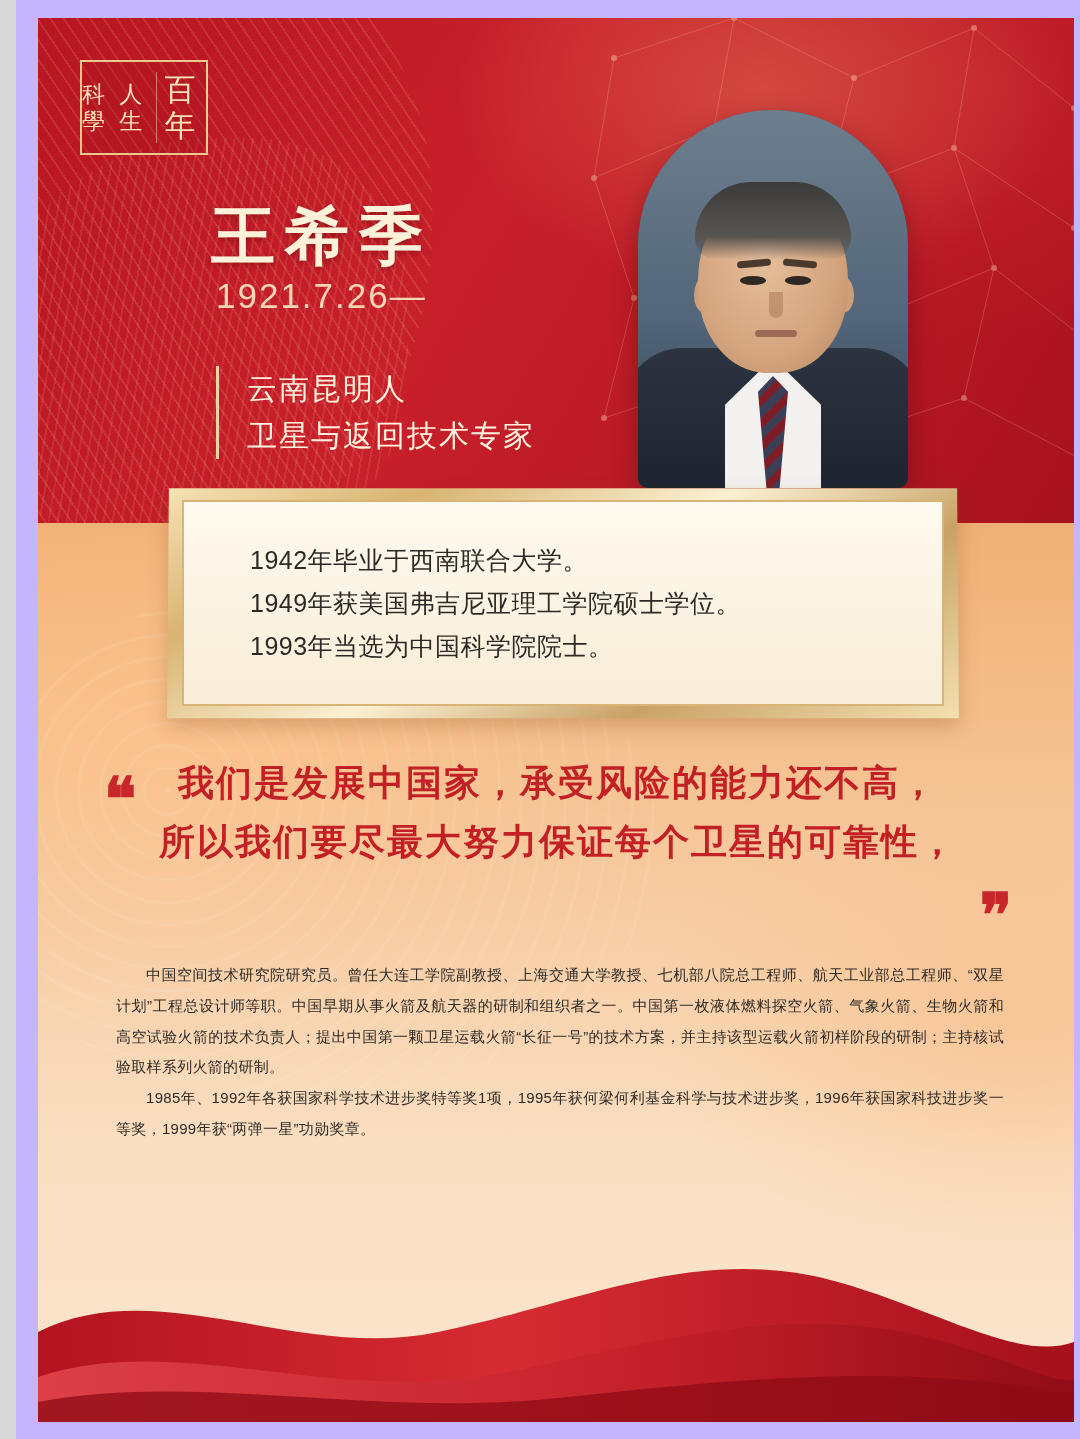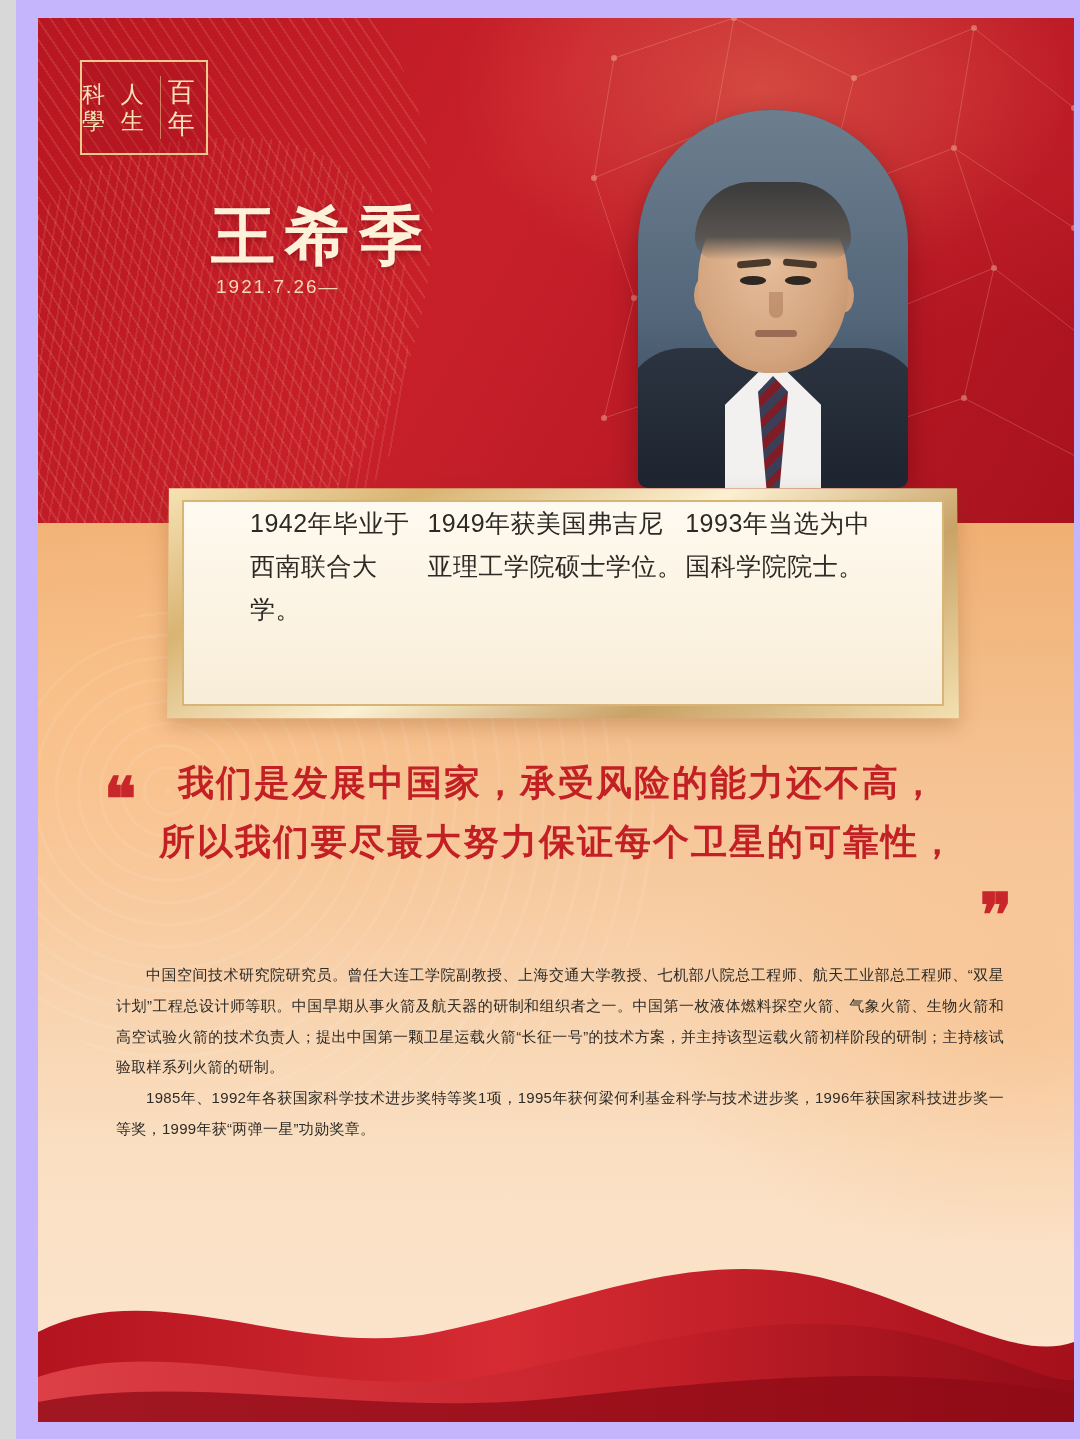--- a/index.html
+++ b/index.html
@@ -107,7 +107,7 @@
     letter-spacing: 1px;
   }
   .seal-col.big {
-    font-size: 27px;
+    font-size: 31px;
     justify-content: center;
     border-left: 1px solid rgba(240,210,150,.55);
     padding-left: 7px;

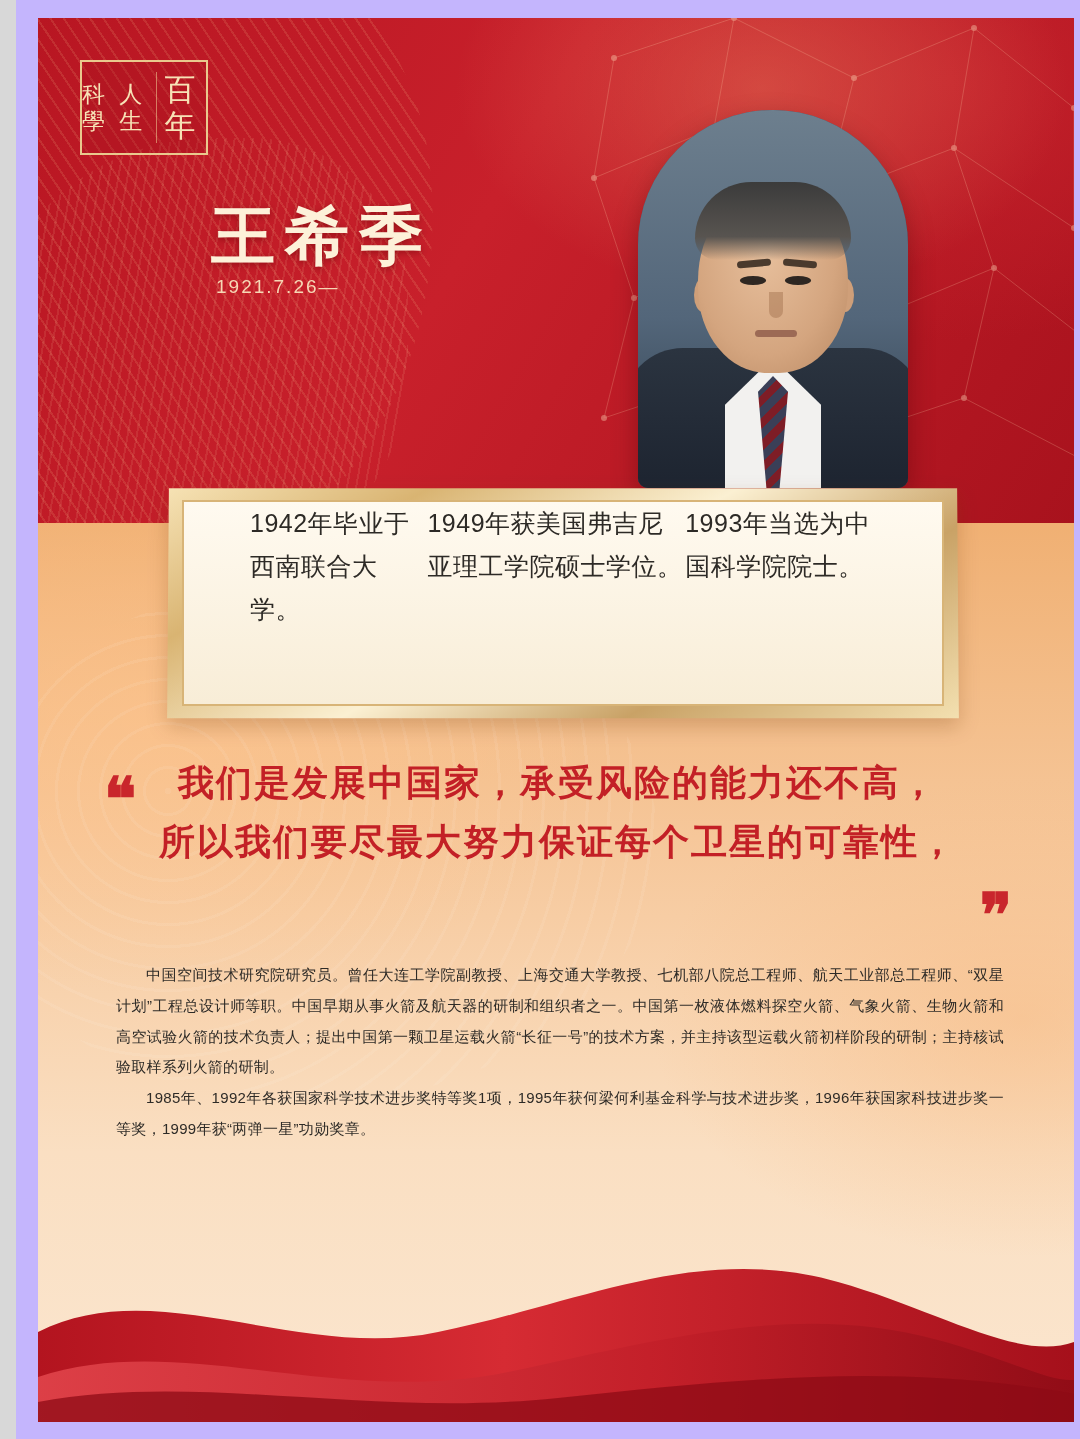--- a/index.html
+++ b/index.html
@@ -128,7 +128,7 @@
     position: absolute;
     left: 178px; top: 258px;
     color: #f6d7b5;
-    font-size: 19px;
+    font-size: 35px;
     letter-spacing: 2px;
   }
   .meta {

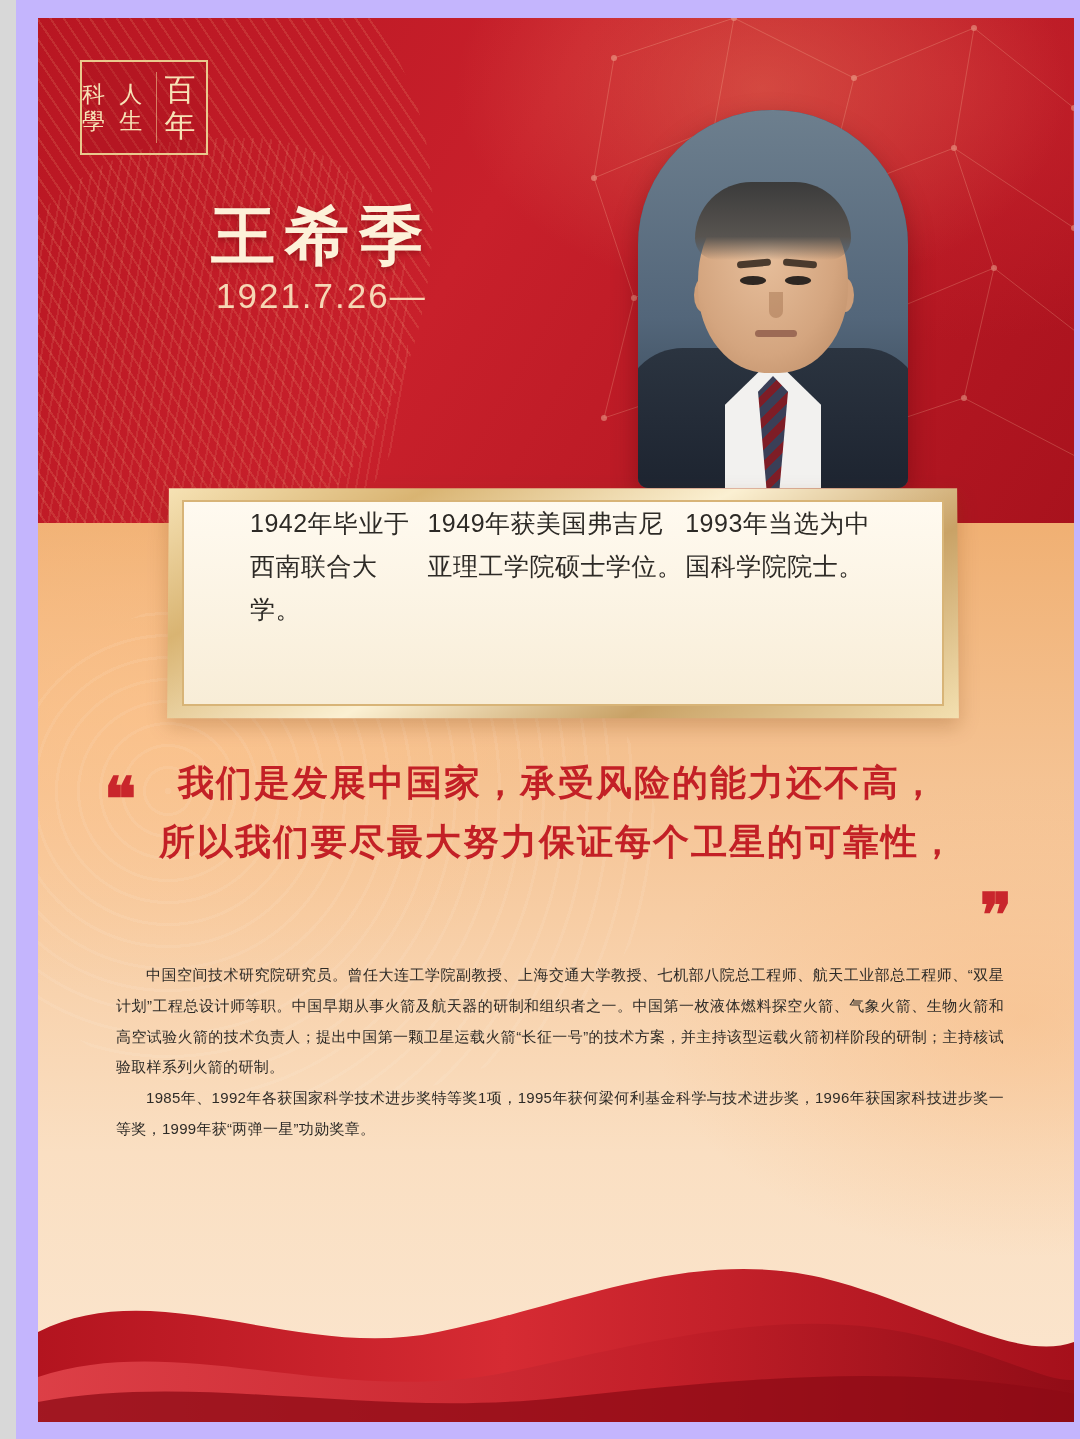--- a/index.html
+++ b/index.html
@@ -405,6 +405,10 @@
 
       <div class="name">王希季</div>
       <div class="lifespan">1921.7.26—</div>
+      <div class="meta">
+        <div>云南昆明人</div>
+        <div>卫星与返回技术专家</div>
+      </div>
 
       <div class="portrait-frame">
         <div class="pf-bg"></div>

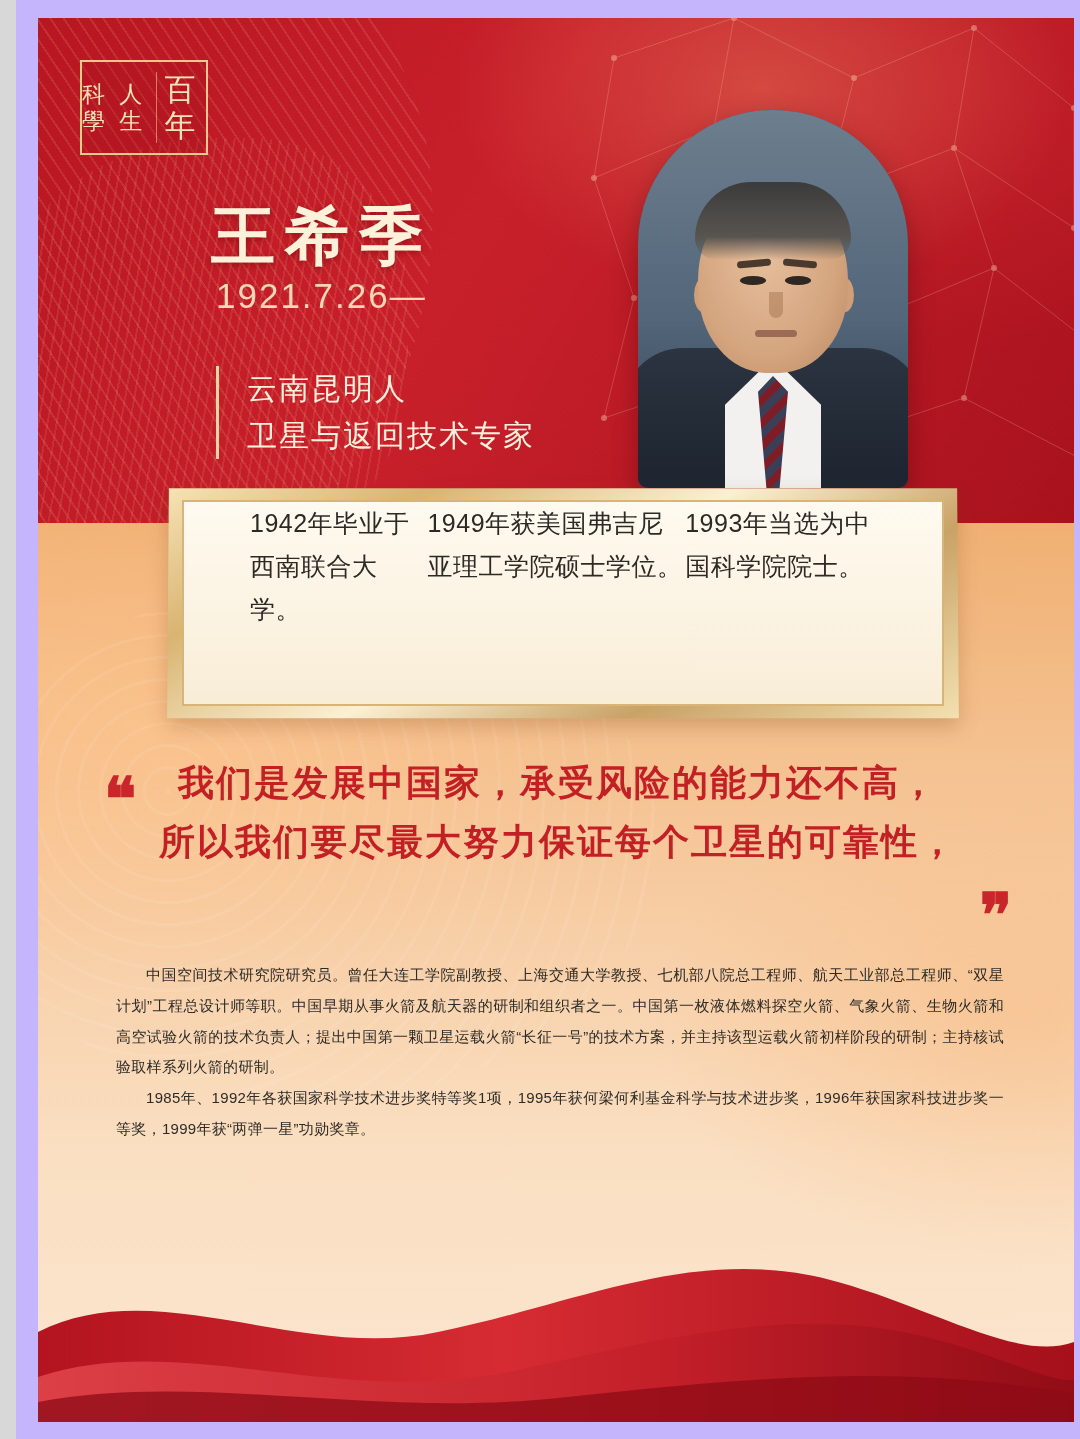--- a/index.html
+++ b/index.html
@@ -263,7 +263,7 @@
     border: 2px solid #d8b477;
     background: linear-gradient(180deg, #fffaf0 0%, #f8edd7 100%);
     display: flex;
-    flex-direction: row;
+    flex-direction: column;
     justify-content: center;
     padding: 0 66px;
     box-sizing: border-box;

